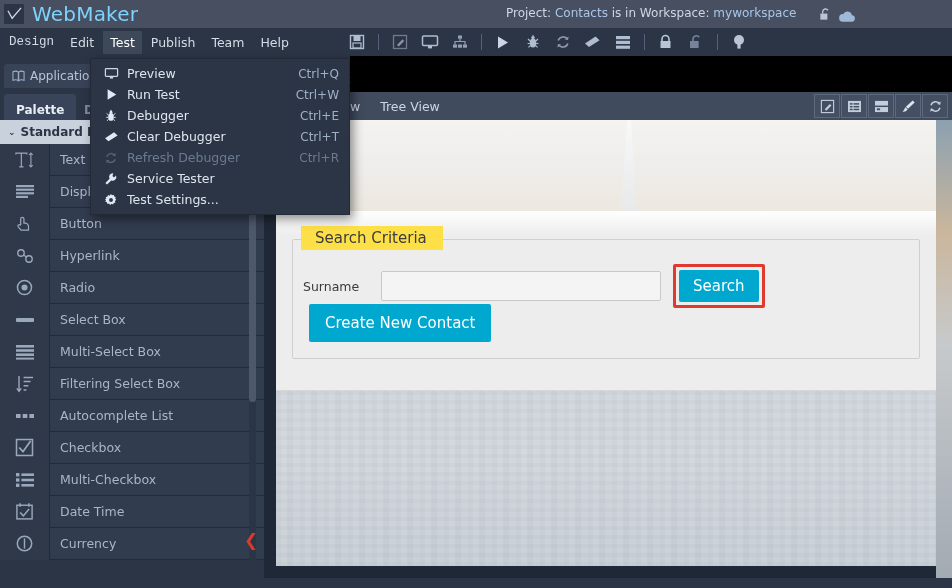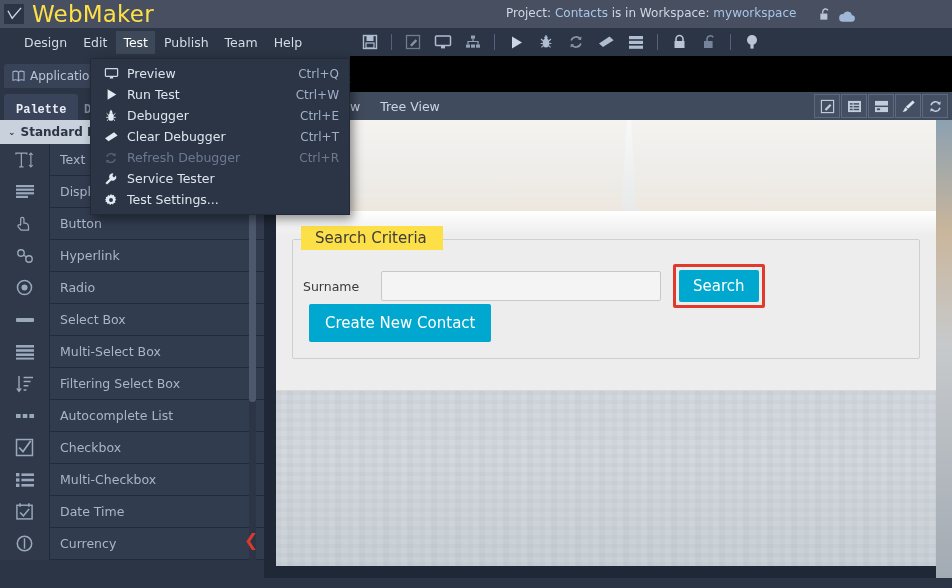--- a/index.html
+++ b/index.html
@@ -21,7 +21,7 @@
   }
   .logo-box svg { display: block; }
   .app-title {
-    margin-left: 8px; color: #fde047; font-size: 23px; letter-spacing: .2px;
+    margin-left: 8px; color: #7dd3fc; font-size: 20px; letter-spacing: .2px;
   }
   .project-info {
     position: absolute; left: 506px; top: 6px; font-size: 12px; color: #cfd7e3;

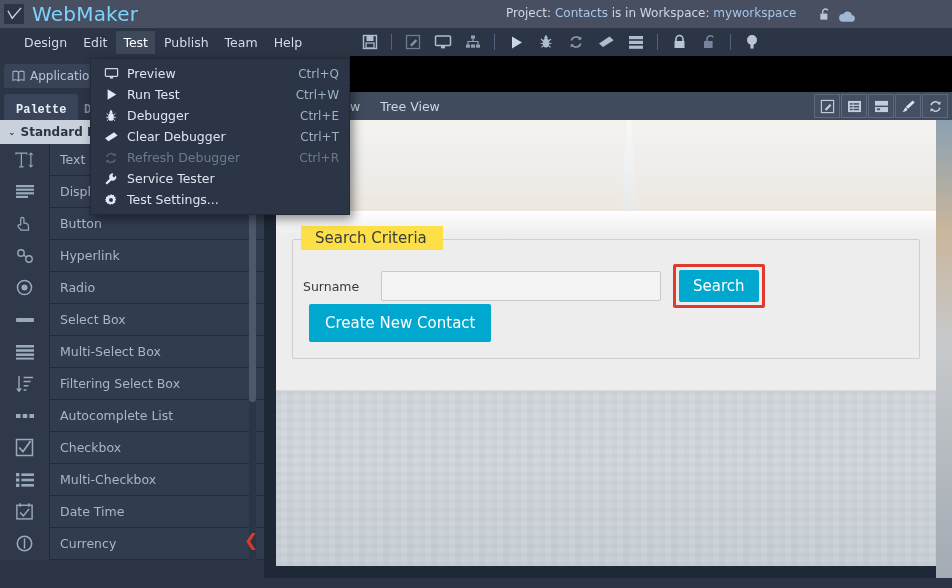--- a/index.html
+++ b/index.html
@@ -40,7 +40,7 @@
     font-size: 12.5px; color: #d3dbe6; padding: 4px 7px; margin-left: 2px;
     cursor: default; white-space: nowrap;
   }
-  .menu-item:first-child { margin-left: 17px; }
+  .menu-item:first-child { margin-left: 2px; font-family: Liberation Mono, monospace; }
   .menu-item.active { background: #3d4859; color: #ffffff; }
   .tb-sep { width: 1px; height: 16px; background: #55607a; margin: 0 6px; }
   .tb-icons { display: flex; align-items: center; margin-left: 46px; }

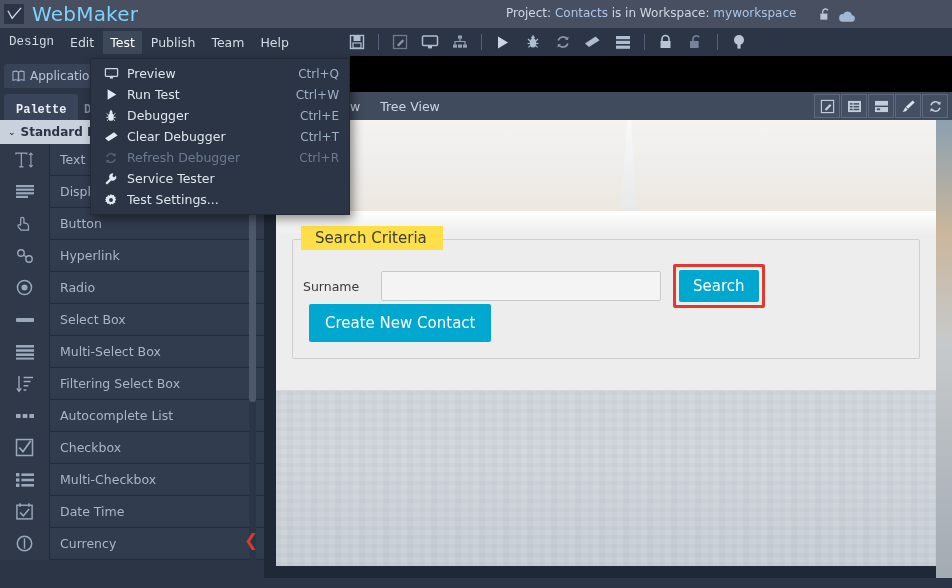--- a/index.html
+++ b/index.html
@@ -68,7 +68,6 @@
     position: absolute; top: 0; height: 26px; display: flex; align-items: center;
     padding: 16px 12px; font-size: 12px; font-weight: bold; color: #c9d3e1;
     border-radius: 3px 3px 0 0;
-    font-family: Liberation Mono, monospace;
   }
   .subtab.active { left: 4px; background: #39445a; color: #e9eef5; }
   .subtab.inactive { left: 72px; color: #7e8ca1; }

